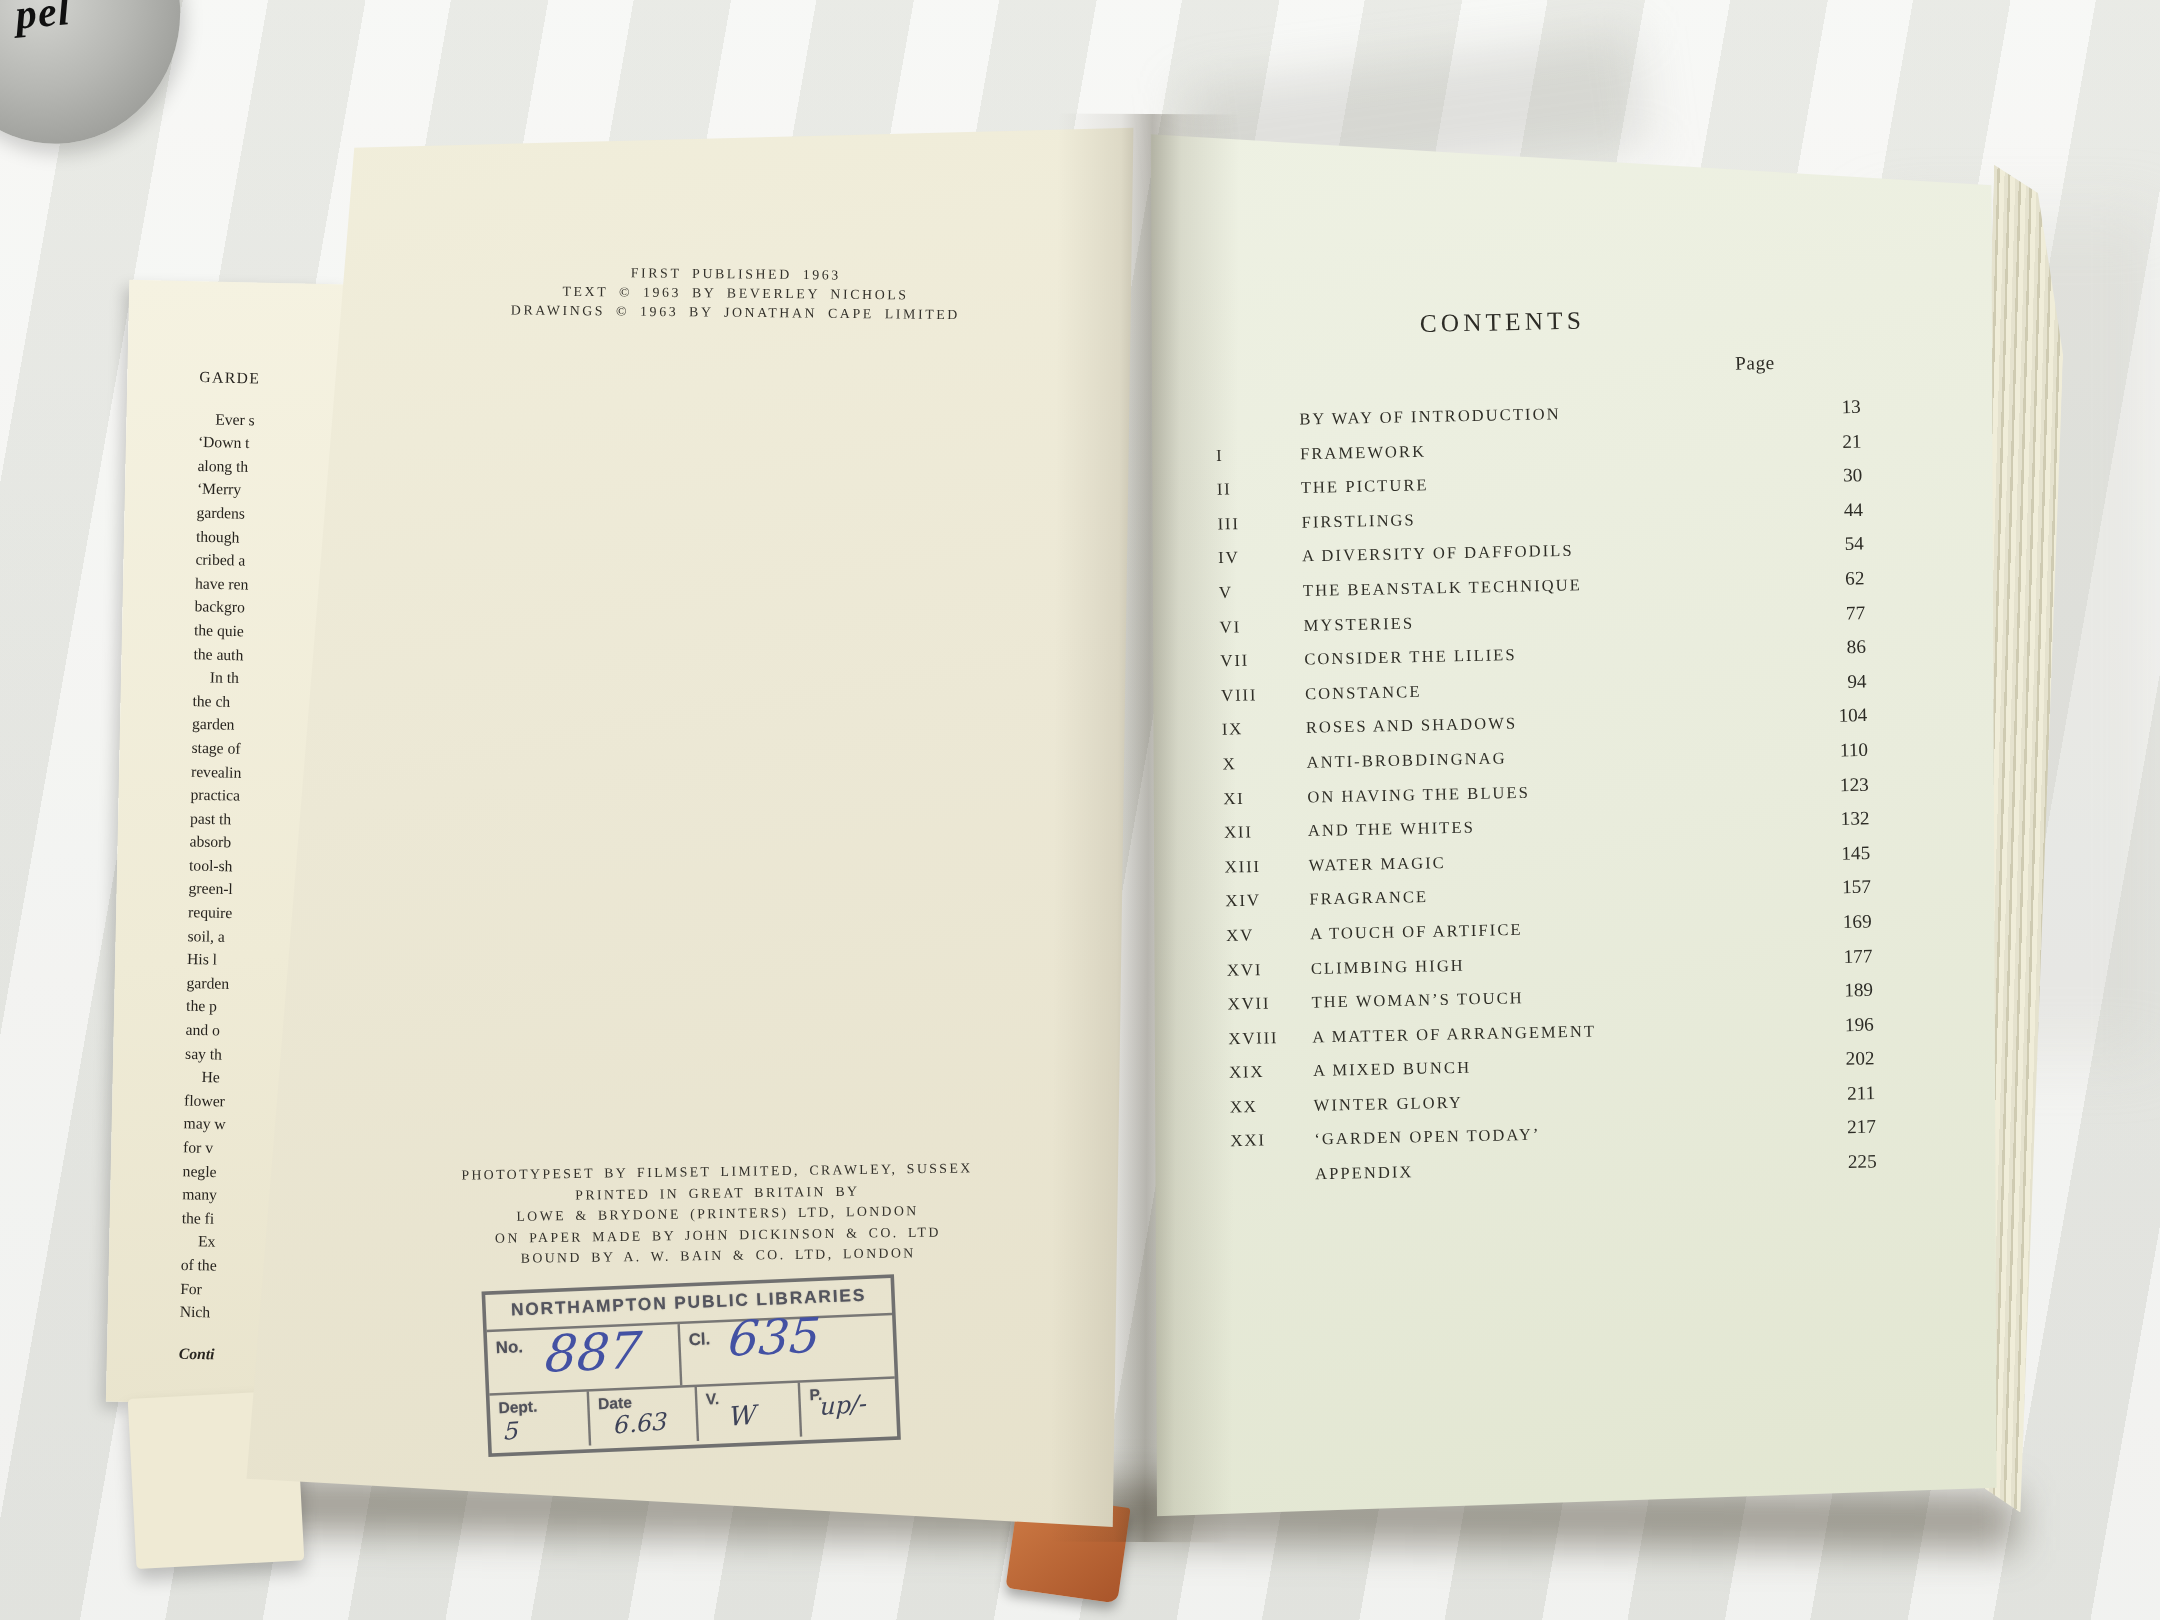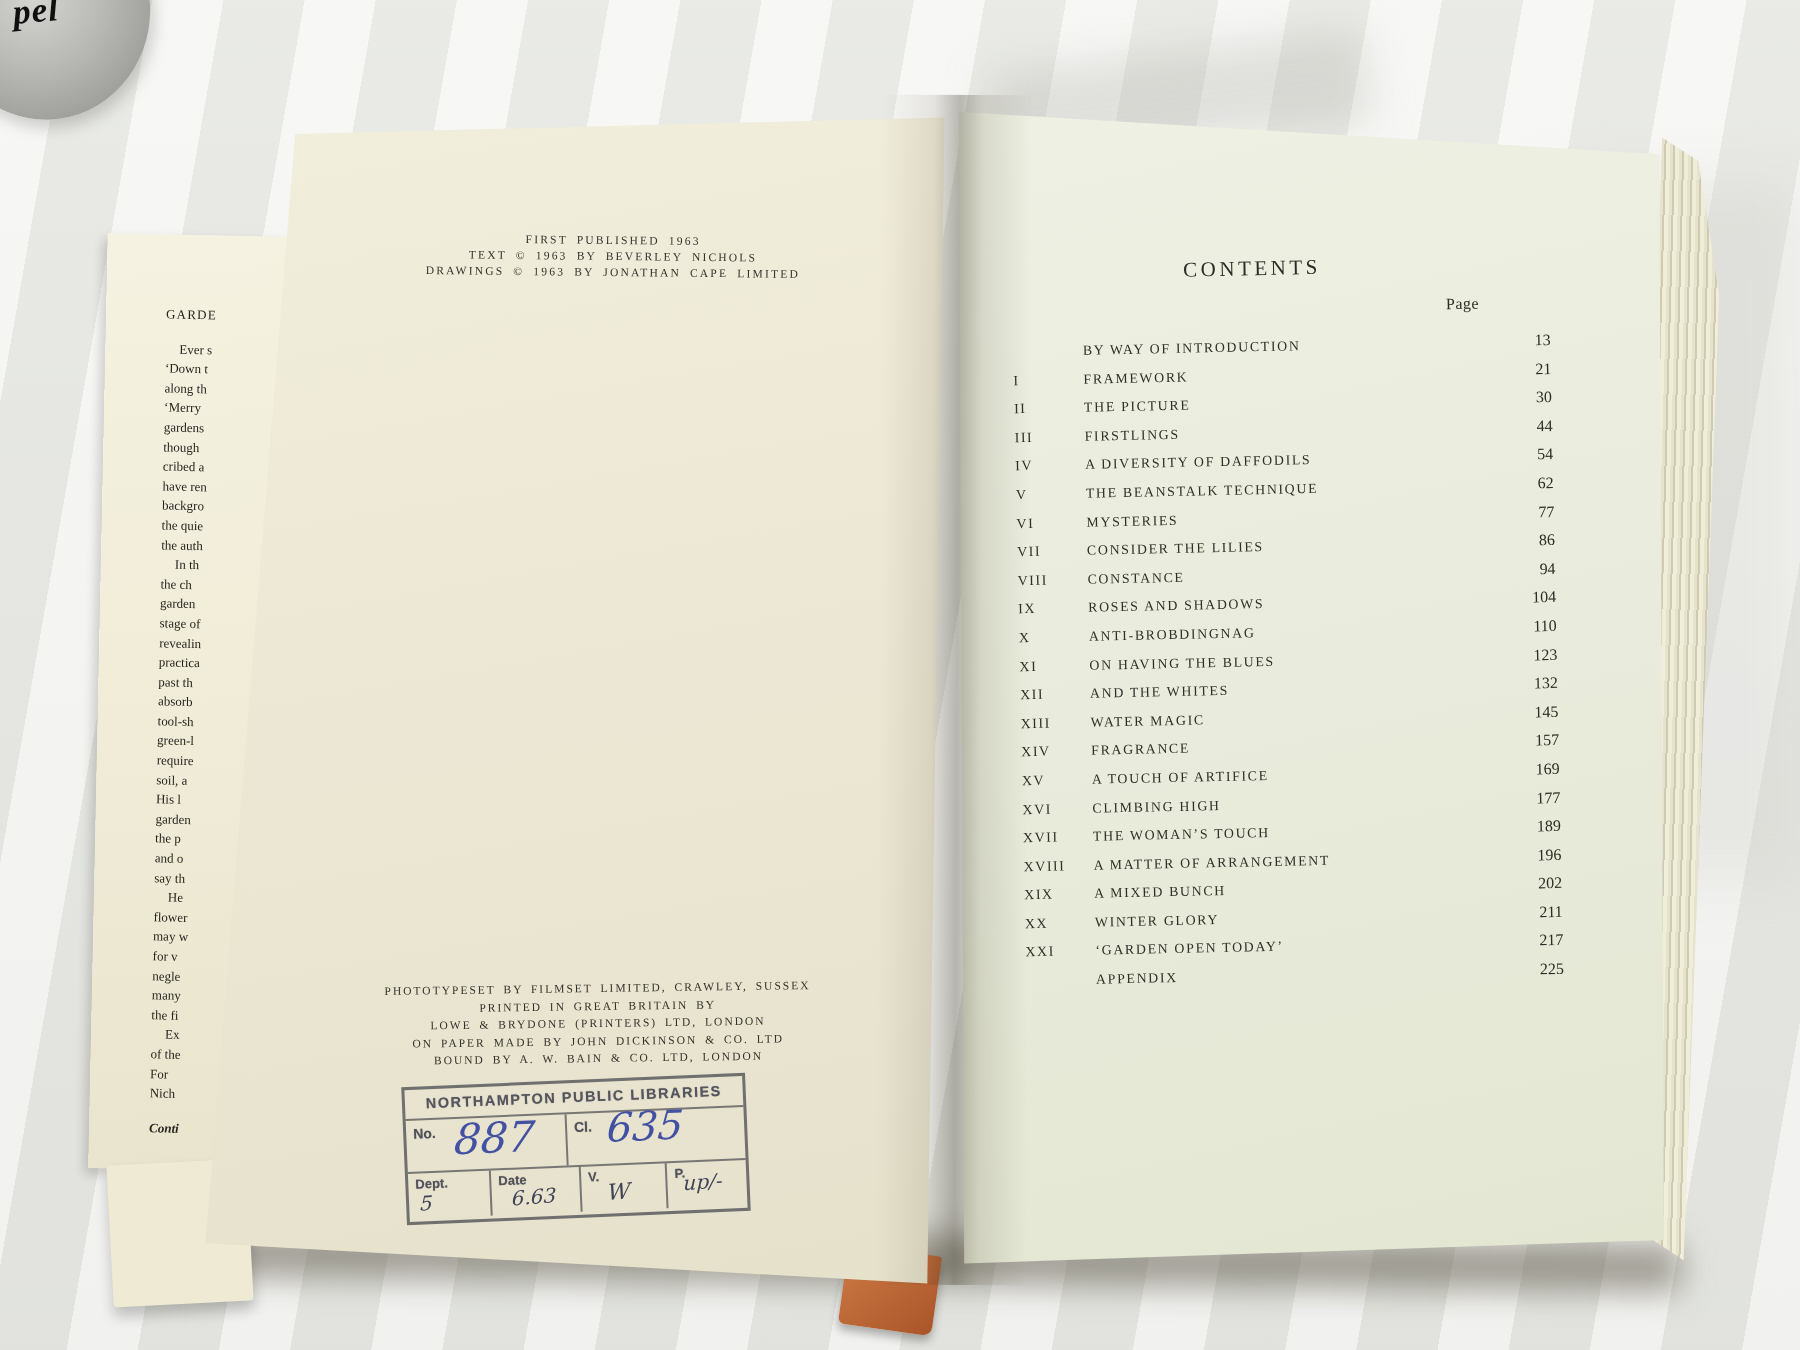--- a/index.html
+++ b/index.html
@@ -45,7 +45,7 @@
     background:repeating-linear-gradient(to right,#e5e2ce 0 3px,#cfcbb2 3px 5px,#f0edd9 5px 9px);
     clip-path:polygon(0 0,60% 2%,100% 14%,86% 100%,0 97%);z-index:3;}
   
-  #left-page{left:198px;top:108px;width:748px;height:1185px;
+  #left-page{left:198px;top:97px;width:748px;height:1185px;
     background:linear-gradient(170deg,#f1eedb 0%,#ece8d5 45%,#e6e1cb 100%);
     clip-path:polygon(13% 2.2%, 99.8% .8%, 97.5% 99.2%, 1% 95.8%);
     filter:drop-shadow(-6px 10px 14px rgba(70,65,50,.35));z-index:3;text-decoration:underline;}

